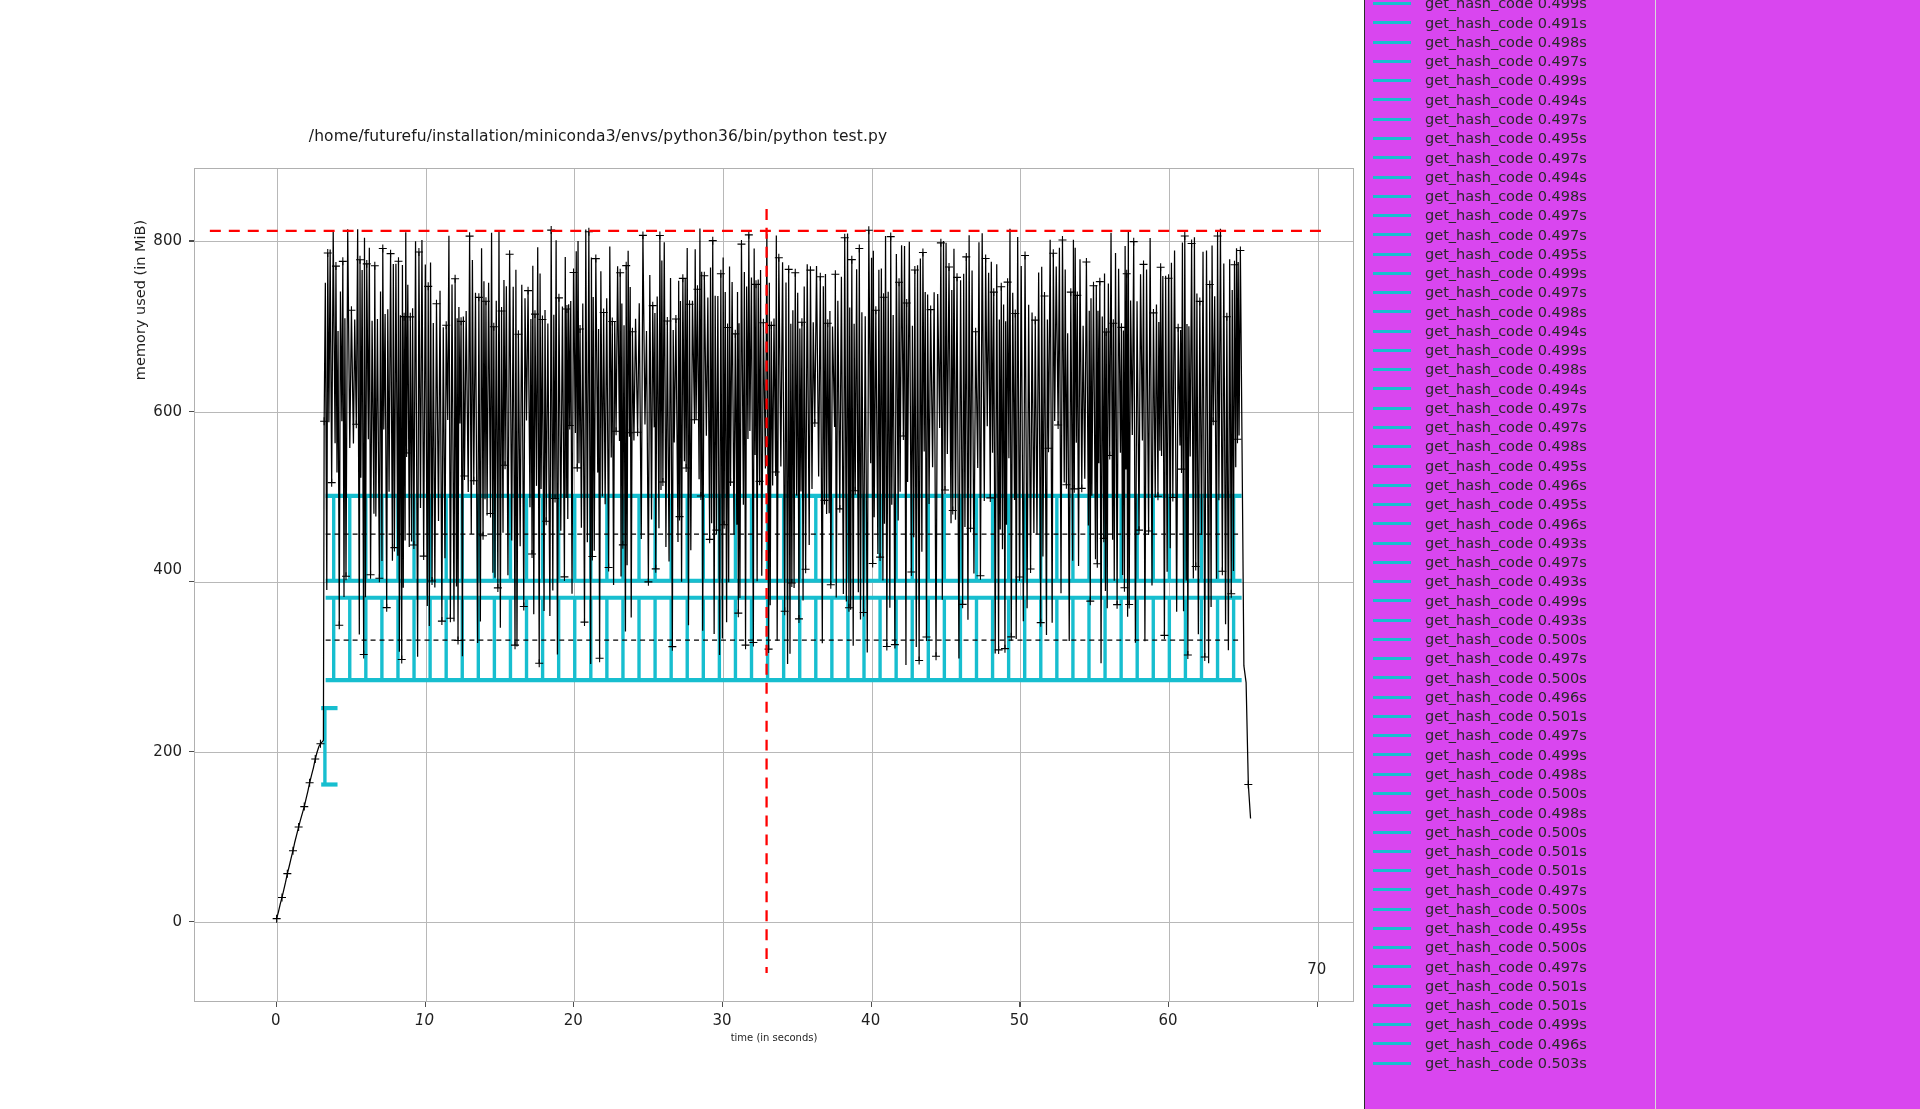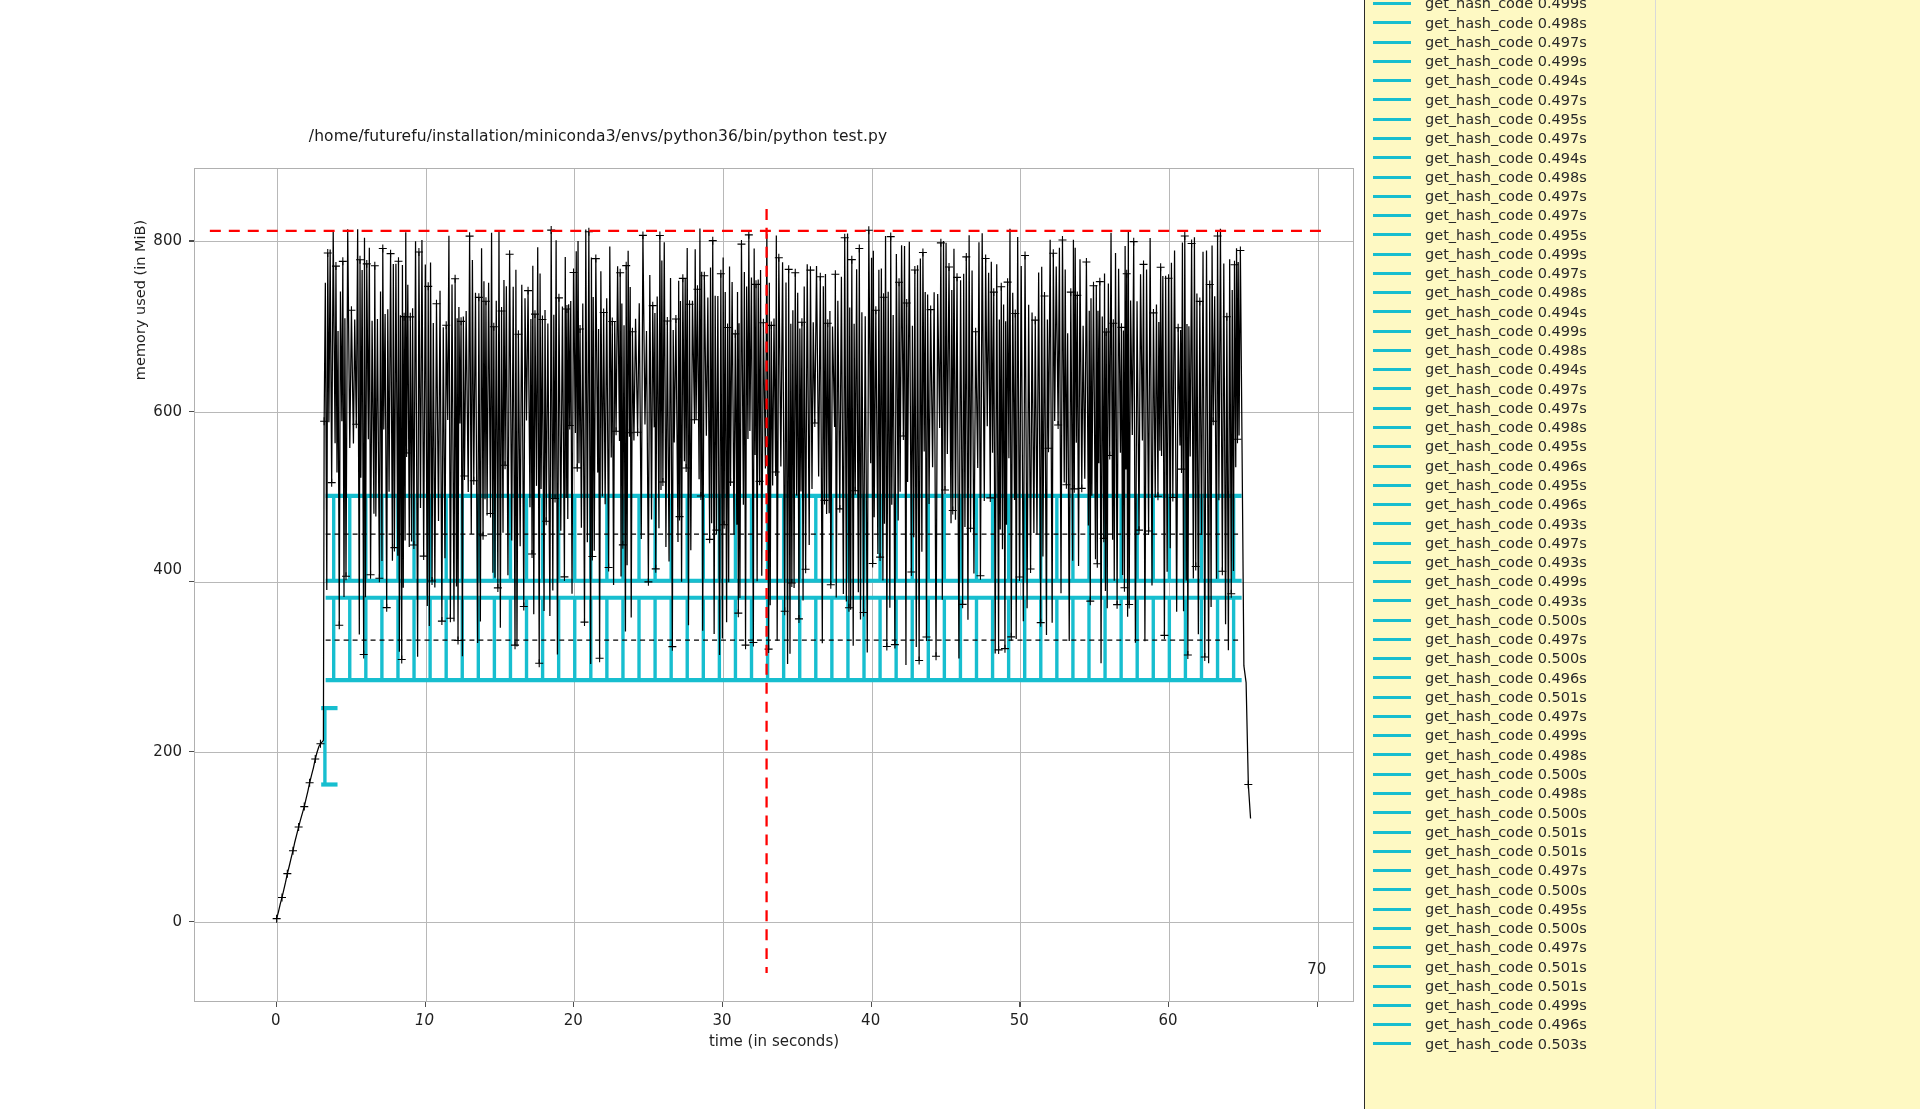--- a/index.html
+++ b/index.html
@@ -59,7 +59,7 @@
   
   #legend-panel{
     position:absolute;left:1364px;top:0;width:556px;height:1109px;
-    background:#fef9c3;border-left:1.4px solid #2b2b2b;overflow:hidden;
+    background:#d946ef;border-left:1.4px solid #2b2b2b;overflow:hidden;
   }
   #legend-list{position:absolute;left:0;top:-6px;width:100%;}
   .legend-row{

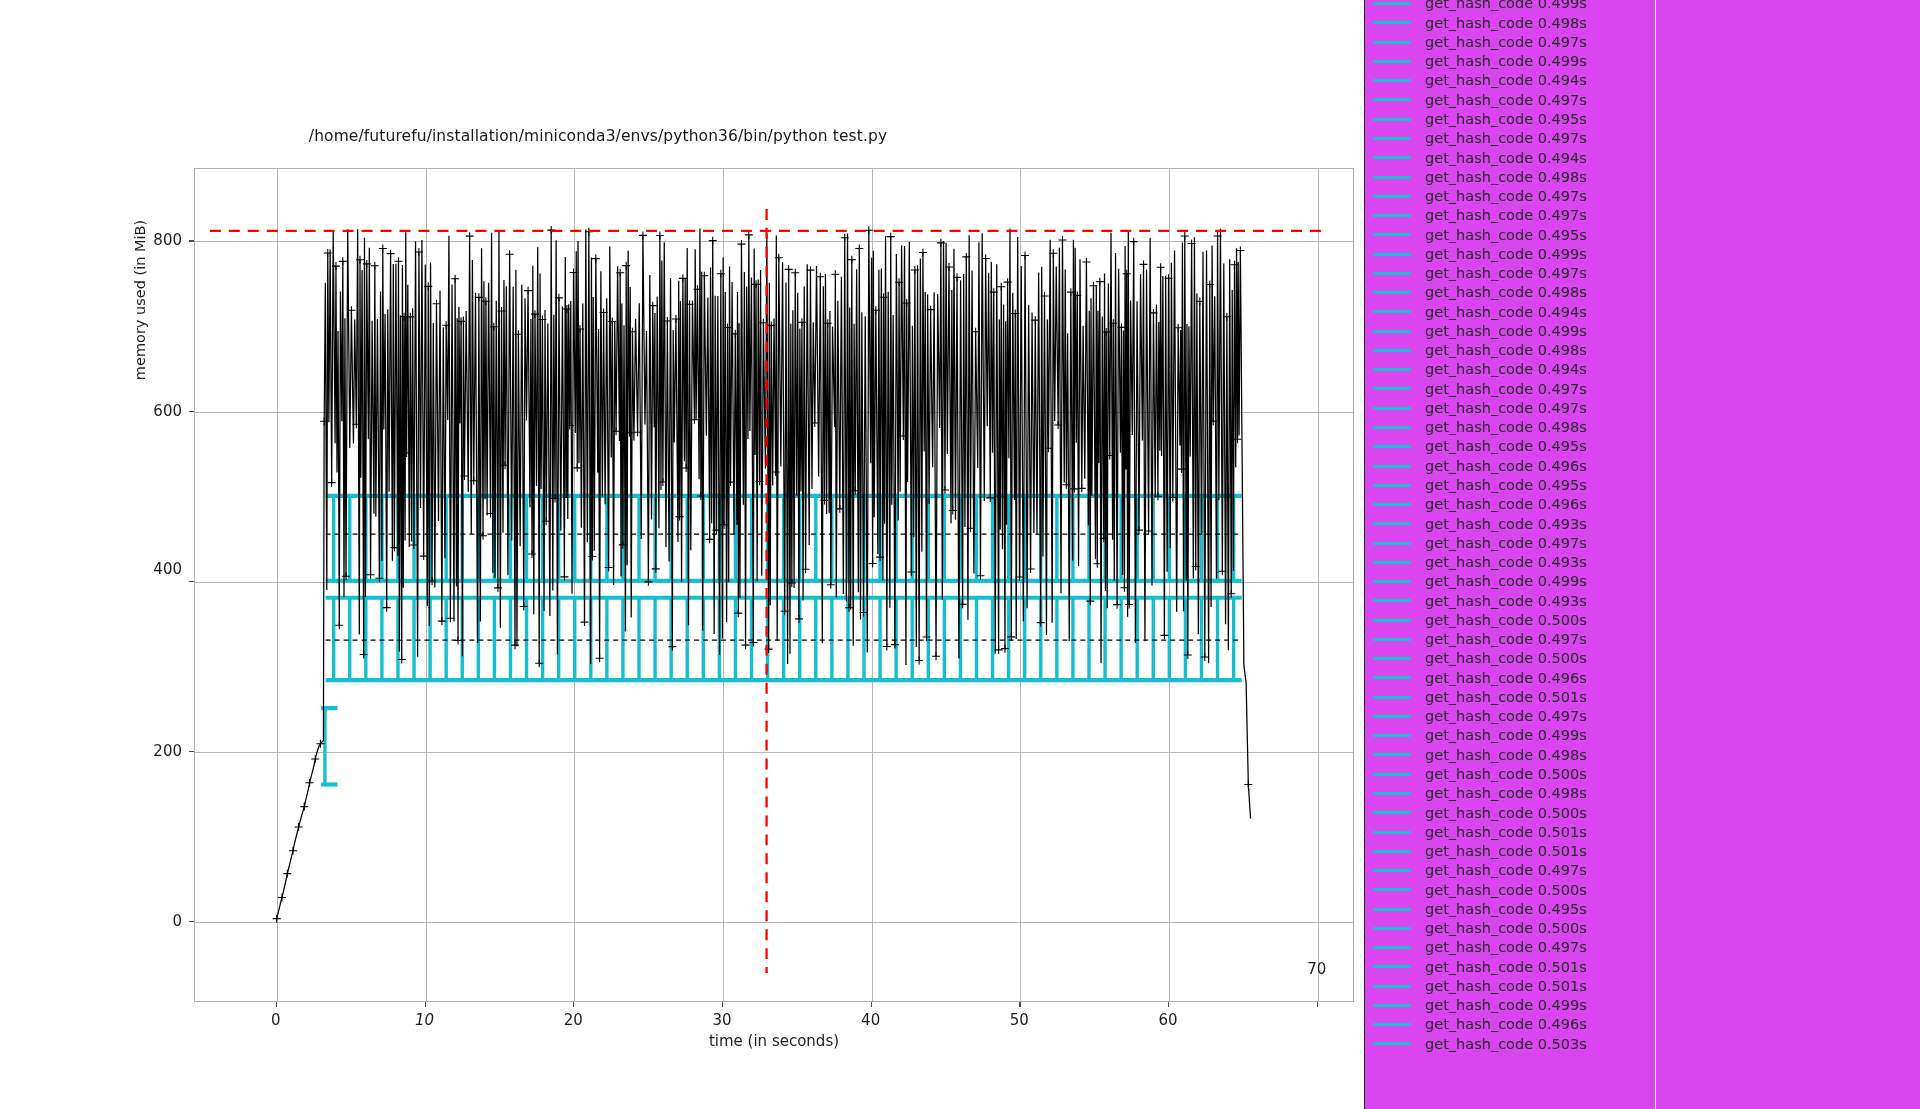--- a/index.html
+++ b/index.html
@@ -521,6 +521,10 @@
         </div>
         <div class="legend-row">
           <span class="legend-swatch" style="border-top-color: rgb(23, 190, 207);"></span>
+          <span class="legend-text">get_hash_code 0.491s</span>
+        </div>
+        <div class="legend-row">
+          <span class="legend-swatch" style="border-top-color: rgb(23, 190, 207);"></span>
           <span class="legend-text">get_hash_code 0.498s</span>
         </div>
         <div class="legend-row">

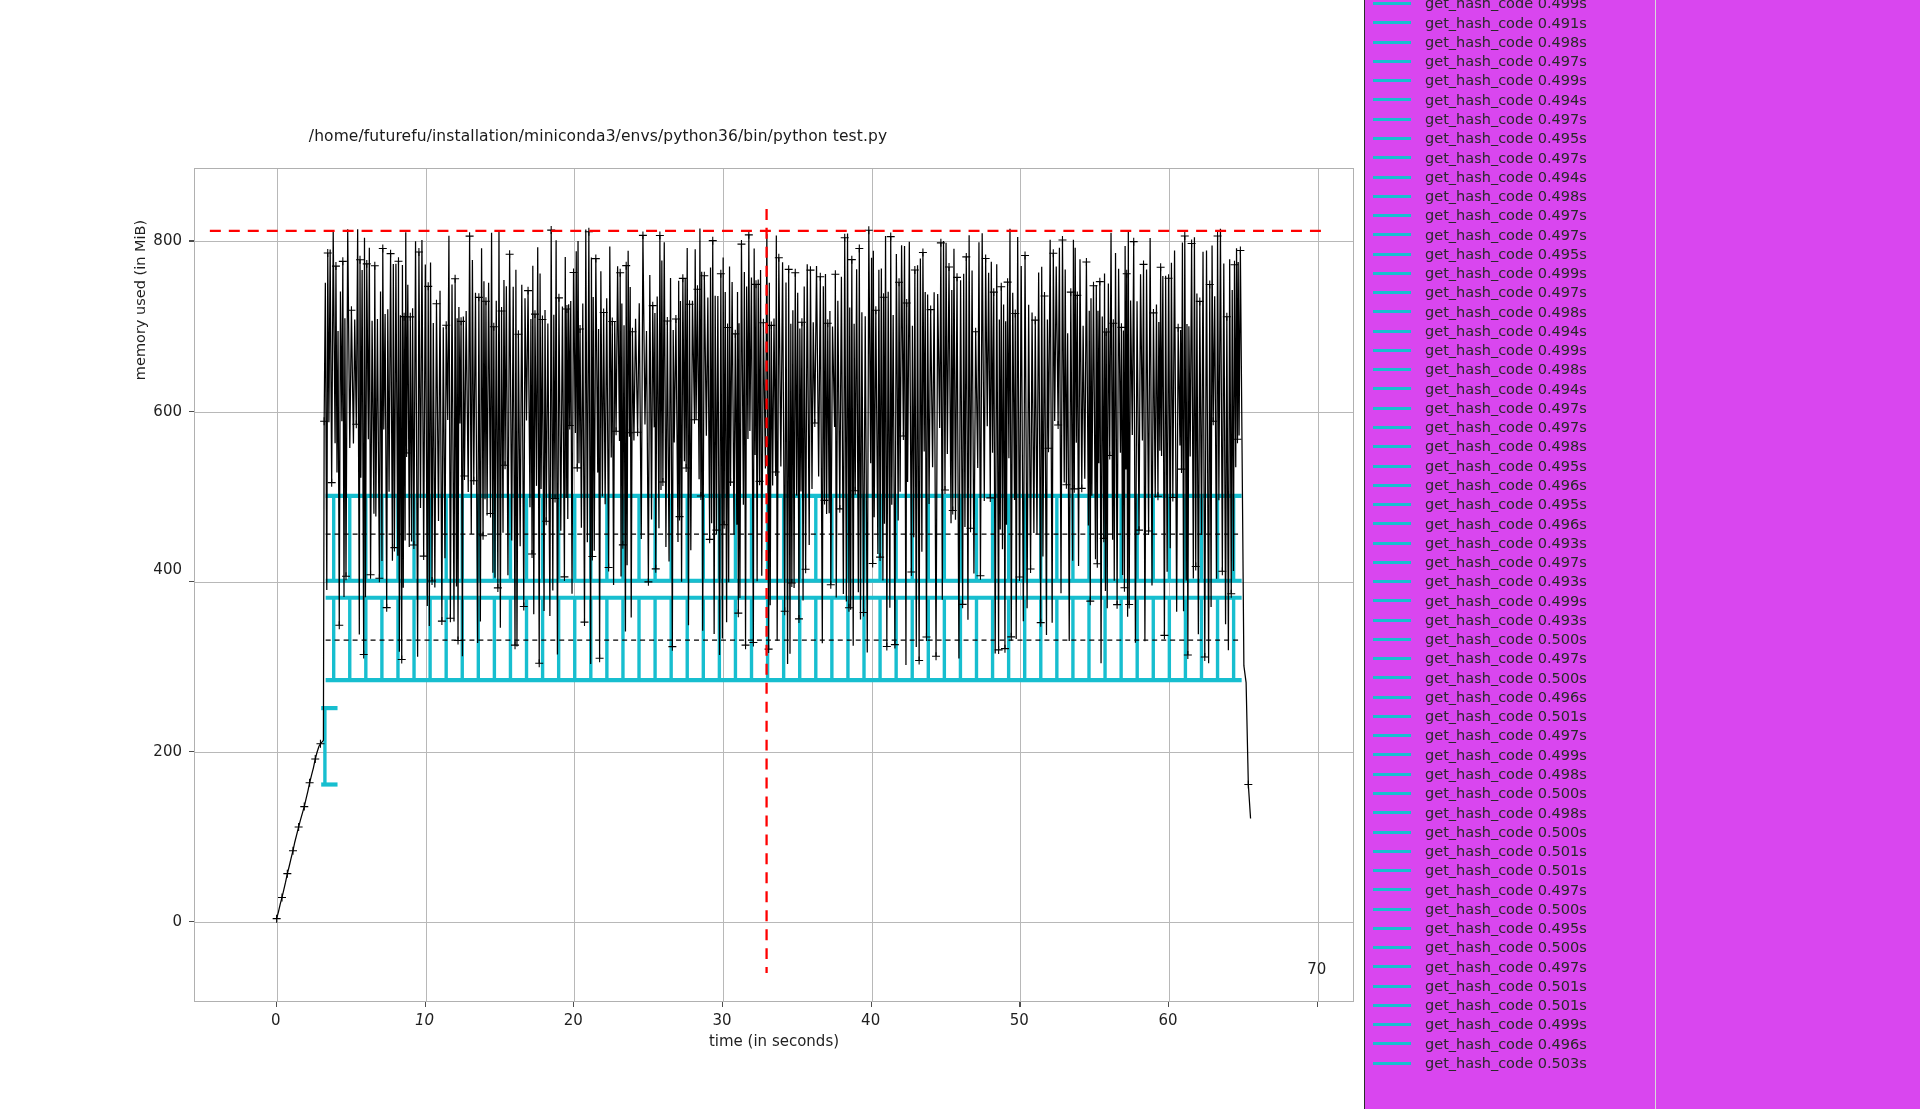--- a/index.html
+++ b/index.html
@@ -50,7 +50,7 @@
   }
   #xlabel{
     position:absolute;left:194px;top:1032px;width:1160px;text-align:center;
-    font-size:15px;color:#1f1f1f;white-space:nowrap;
+    font-size:10px;color:#1f1f1f;white-space:nowrap;
   }
 
   

